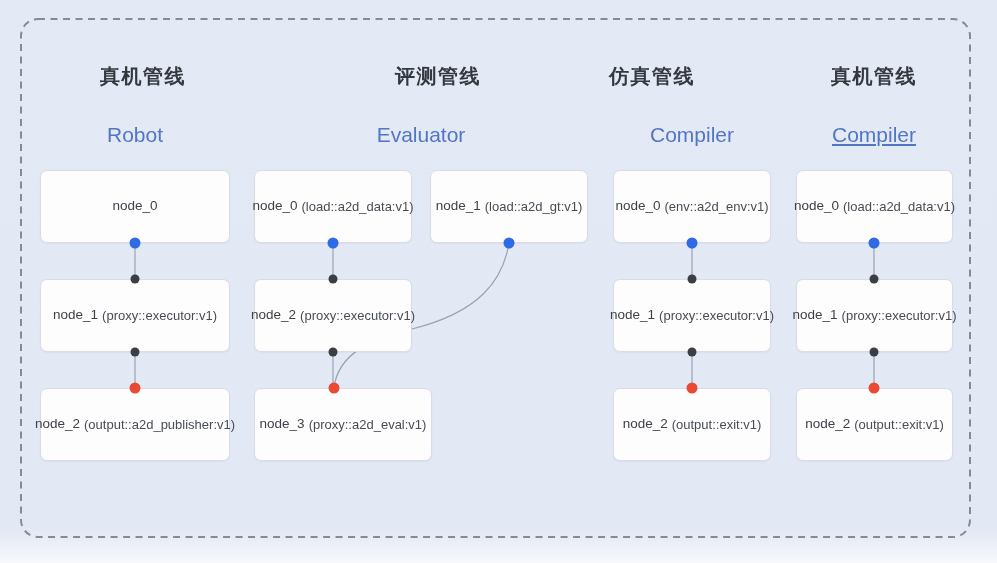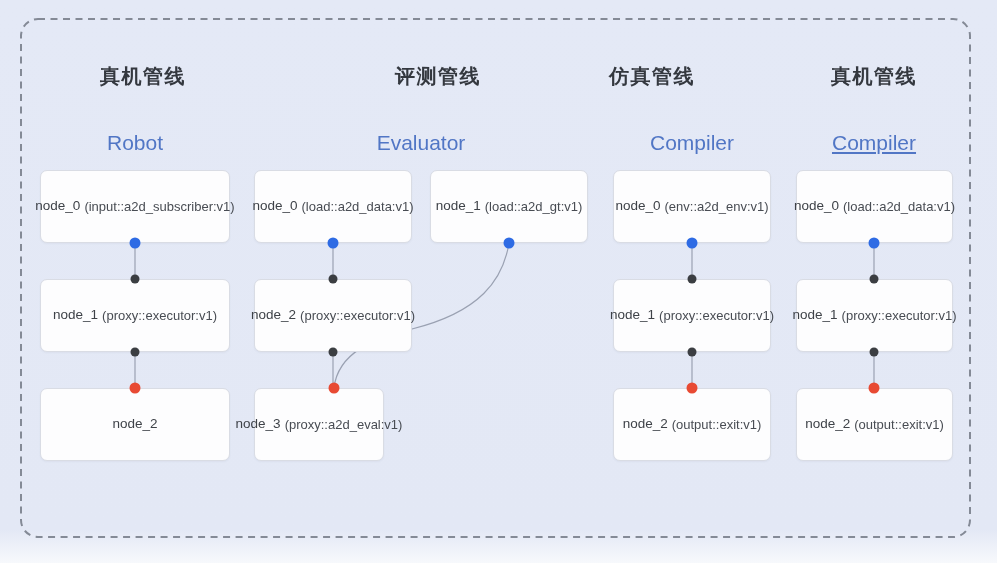--- a/index.html
+++ b/index.html
@@ -14,7 +14,7 @@
     font-size:20px;font-weight:700;color:#34383f;letter-spacing:1.5px;white-space:nowrap;
   }
   .title-en{
-    position:absolute;top:131px;transform:translateX(-50%);
+    position:absolute;top:123px;transform:translateX(-50%);
     font-size:21px;font-weight:400;color:var(--title-en,#5176c5);white-space:nowrap;text-align:right;
   }
   .node{

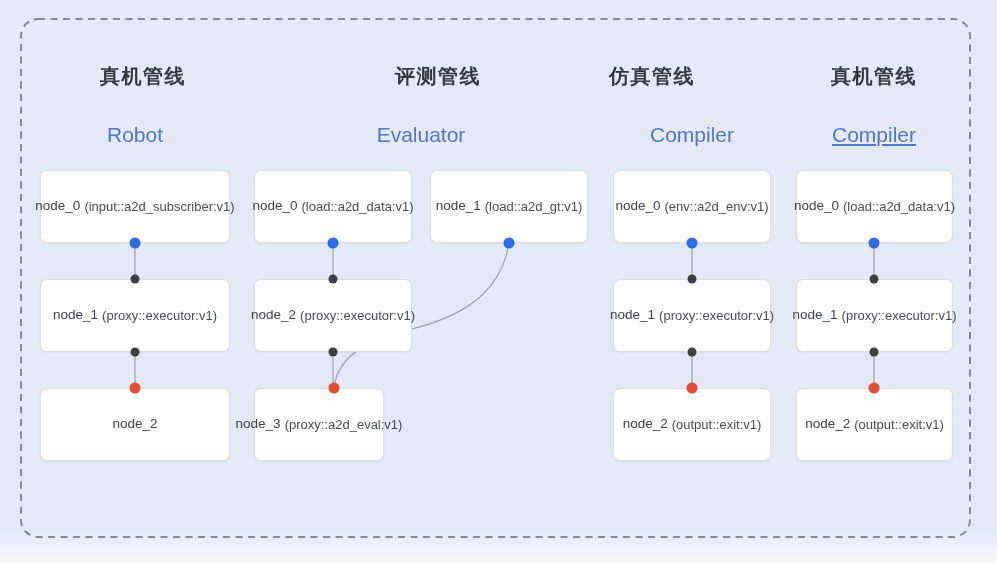--- a/index.html
+++ b/index.html
@@ -61,7 +61,6 @@
   <div id="nodes">
       <div class="node" style="left: 40px; top: 170px; width: 190px; height: 73px;">
         <div class="node-title">node_0</div>
-        <div class="node-subtitle">(input::a2d_subscriber:v1)</div>
       </div>
       <div class="node" style="left: 40px; top: 279px; width: 190px; height: 73px;">
         <div class="node-title">node_1</div>

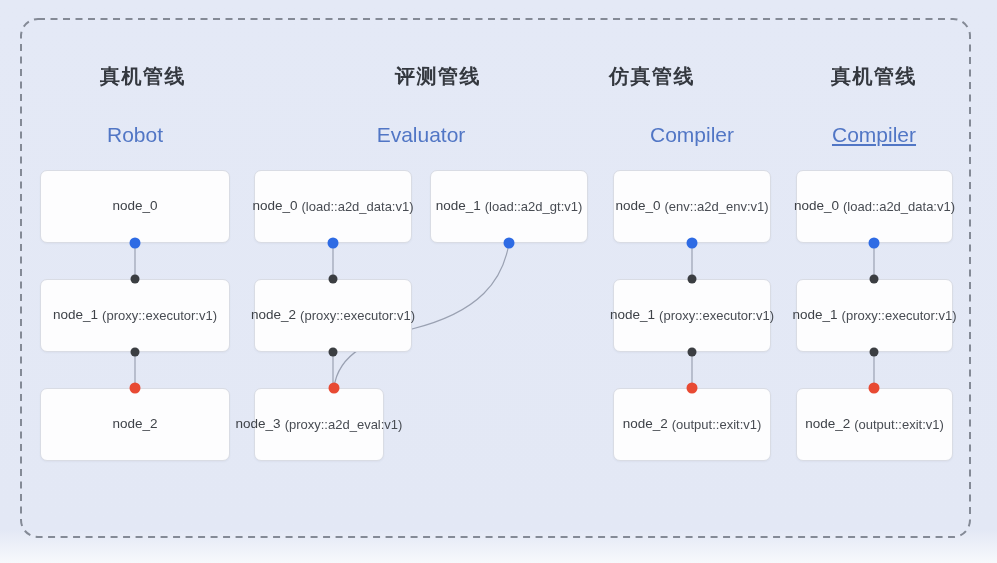--- a/index.html
+++ b/index.html
@@ -68,6 +68,7 @@
       </div>
       <div class="node" style="left: 40px; top: 388px; width: 190px; height: 73px;">
         <div class="node-title">node_2</div>
+        <div class="node-subtitle">(output::a2d_publisher:v1)</div>
       </div>
       <div class="node" style="left: 254px; top: 170px; width: 158px; height: 73px;">
         <div class="node-title">node_0</div>

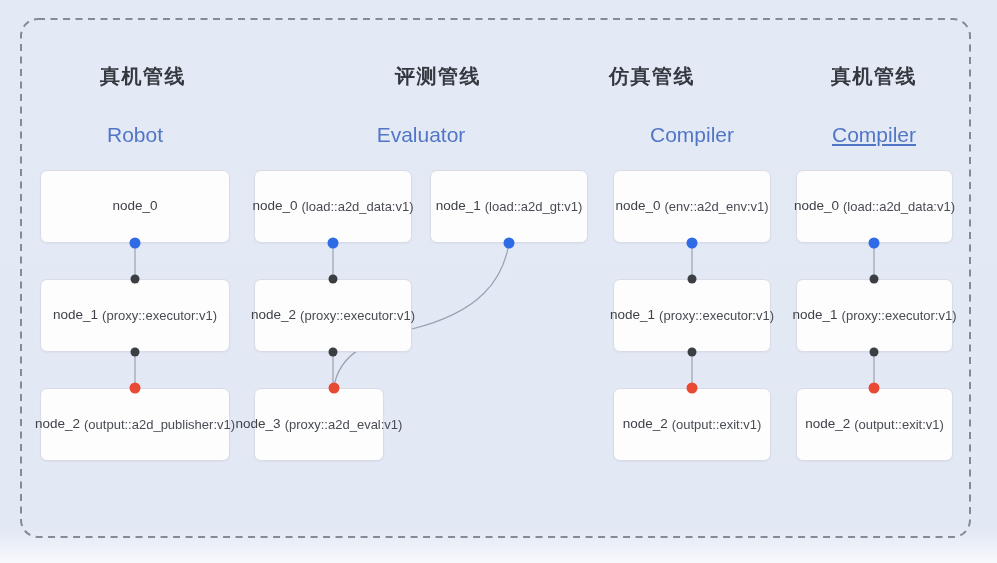--- a/index.html
+++ b/index.html
@@ -82,7 +82,7 @@
         <div class="node-title">node_2</div>
         <div class="node-subtitle">(proxy::executor:v1)</div>
       </div>
-      <div class="node" style="left: 254px; top: 388px; width: 130px; height: 73px;">
+      <div class="node" style="left: 254px; top: 388px; width: 178px; height: 73px;">
         <div class="node-title">node_3</div>
         <div class="node-subtitle">(proxy::a2d_eval:v1)</div>
       </div>

